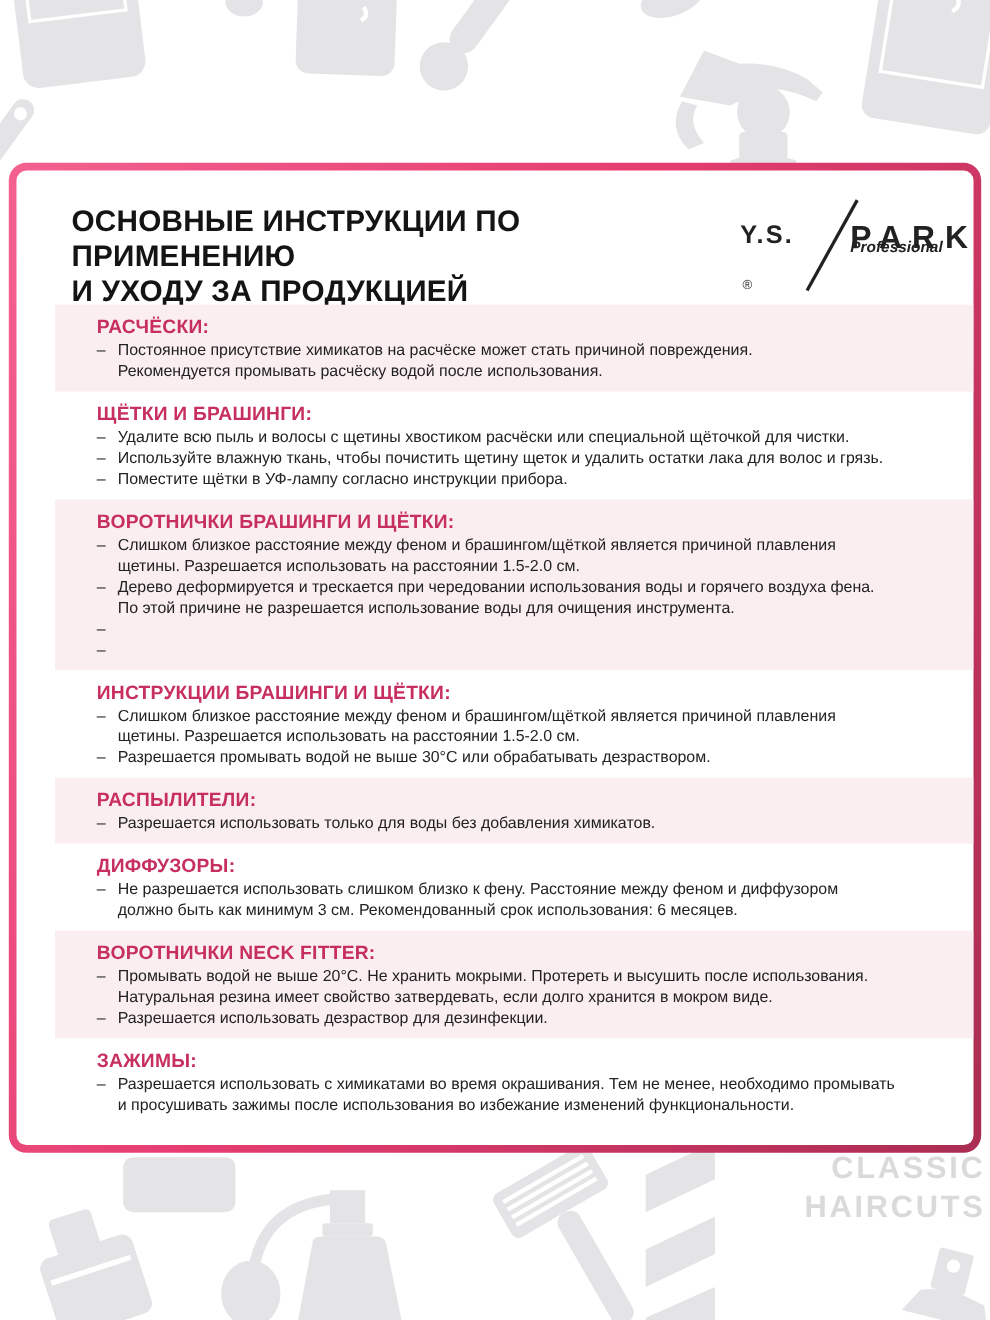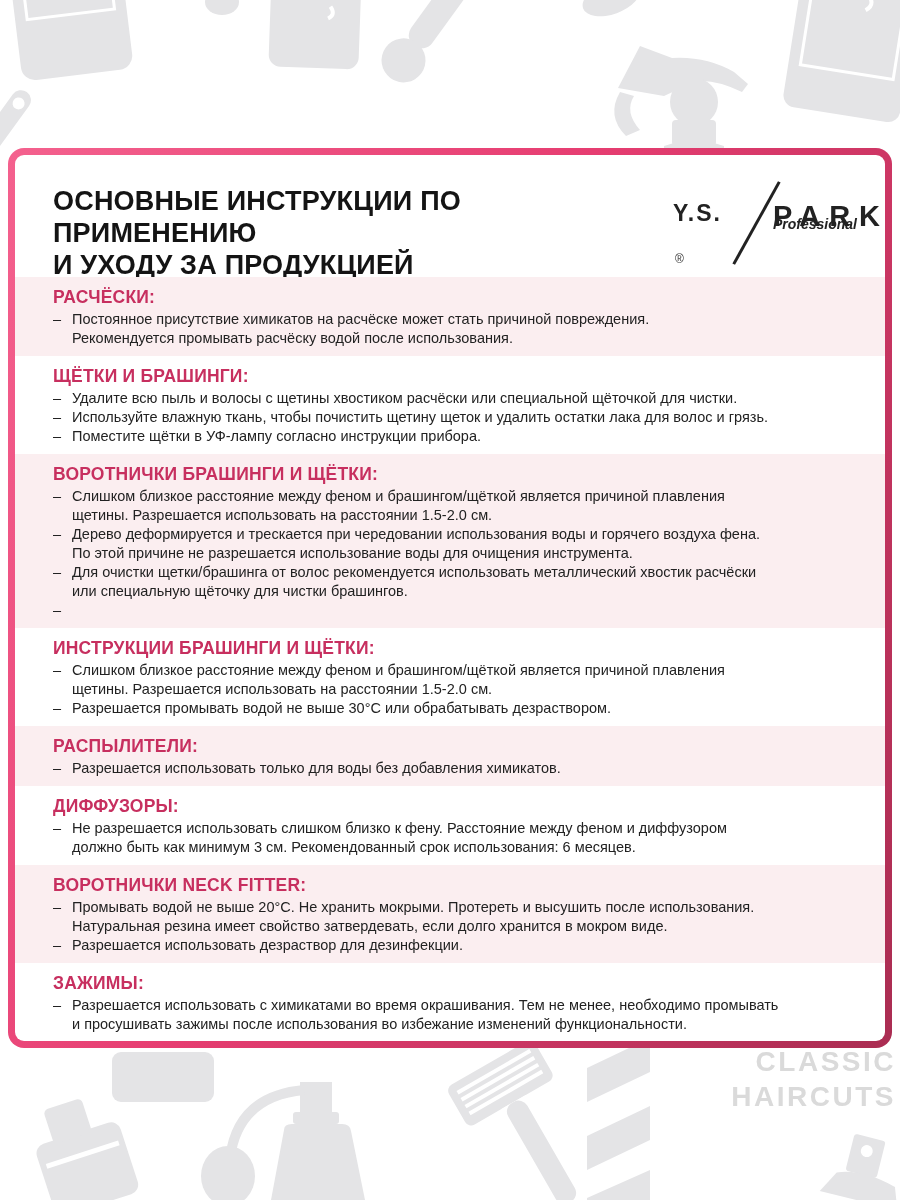--- a/index.html
+++ b/index.html
@@ -25,7 +25,7 @@
   }
   .doc-title{
     font-size:27px;font-weight:bold;color:#141414;line-height:32px;
-    letter-spacing:0.2px;white-space:pre-line;margin:3px 0 0 0;
+    letter-spacing:0.2px;white-space:pre-line;margin:3px 0 0 12px;
   }
   
   .logo{position:relative;width:190px;height:88px;flex:none;margin-top:-2px;}

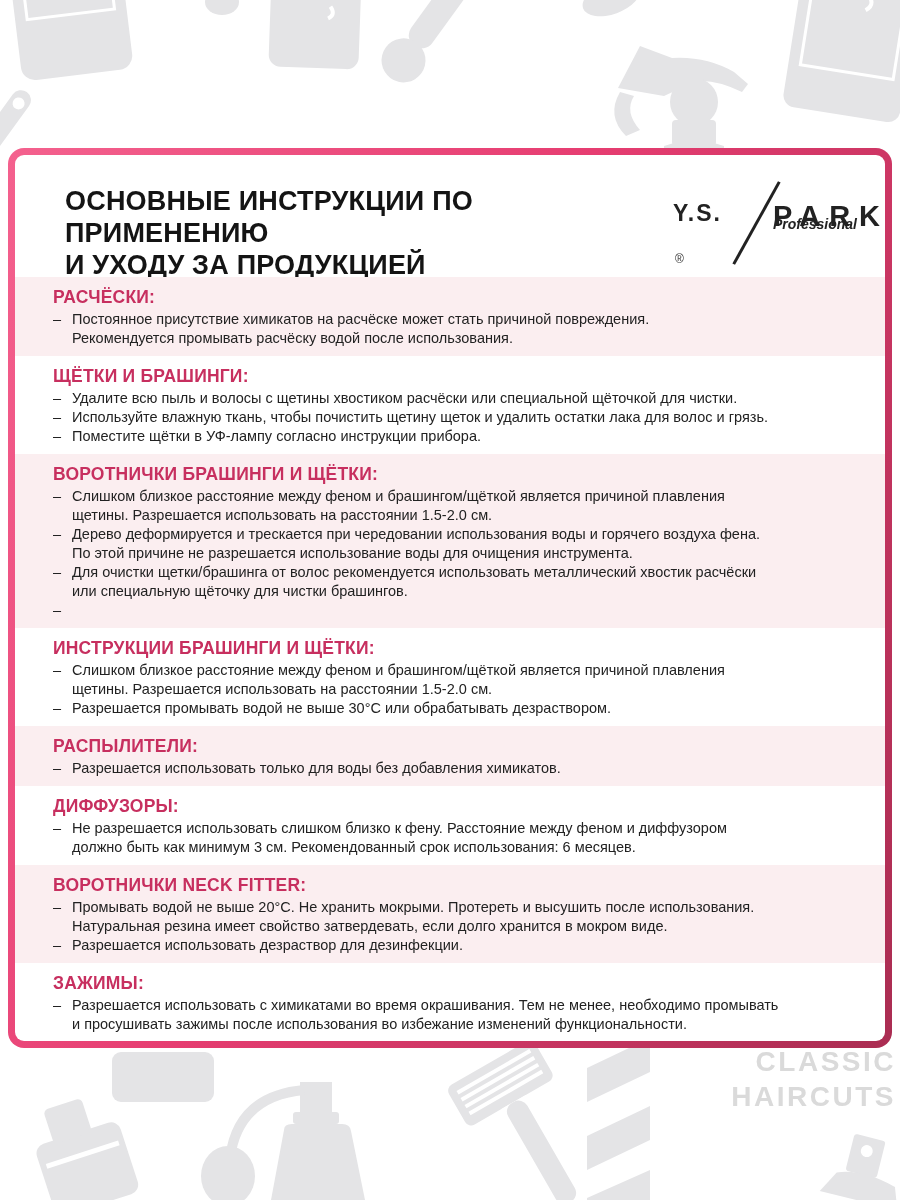--- a/index.html
+++ b/index.html
@@ -40,7 +40,7 @@
   .logo-reg{position:absolute;left:6px;bottom:2px;font-size:12px;color:#333;}
   
   .sections{flex:1;display:flex;flex-direction:column;}
-  .section{padding:9px 38px 8px 38px;}
+  .section{padding:9px 38px 8px 38px;margin-left:35px;}
   .section.tinted{background:#fbeef0;}
   .section-heading{
     margin:0 0 2px 0;font-size:17.5px;font-weight:bold;color:#c72f5f;

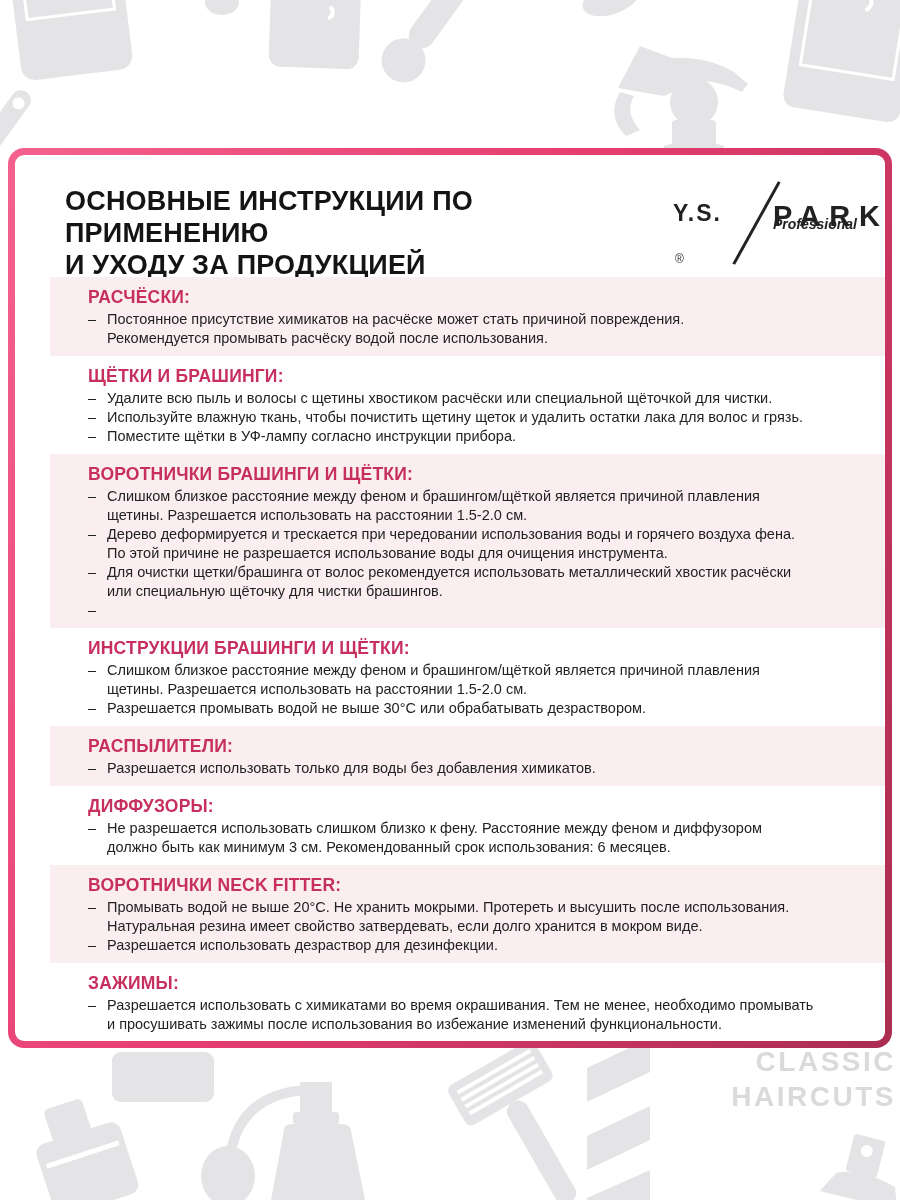--- a/index.html
+++ b/index.html
@@ -183,8 +183,6 @@
             </li>
             <li class="item">
               <span class="dash">–</span>
-              <span class="item-text">Для очистки щетки/брашинга от волос рекомендуется использовать металлический хвостик расчёски
-или специальную щёточку для чистки брашингов.</span>
             </li>
             <li class="item">
               <span class="dash">–</span>

